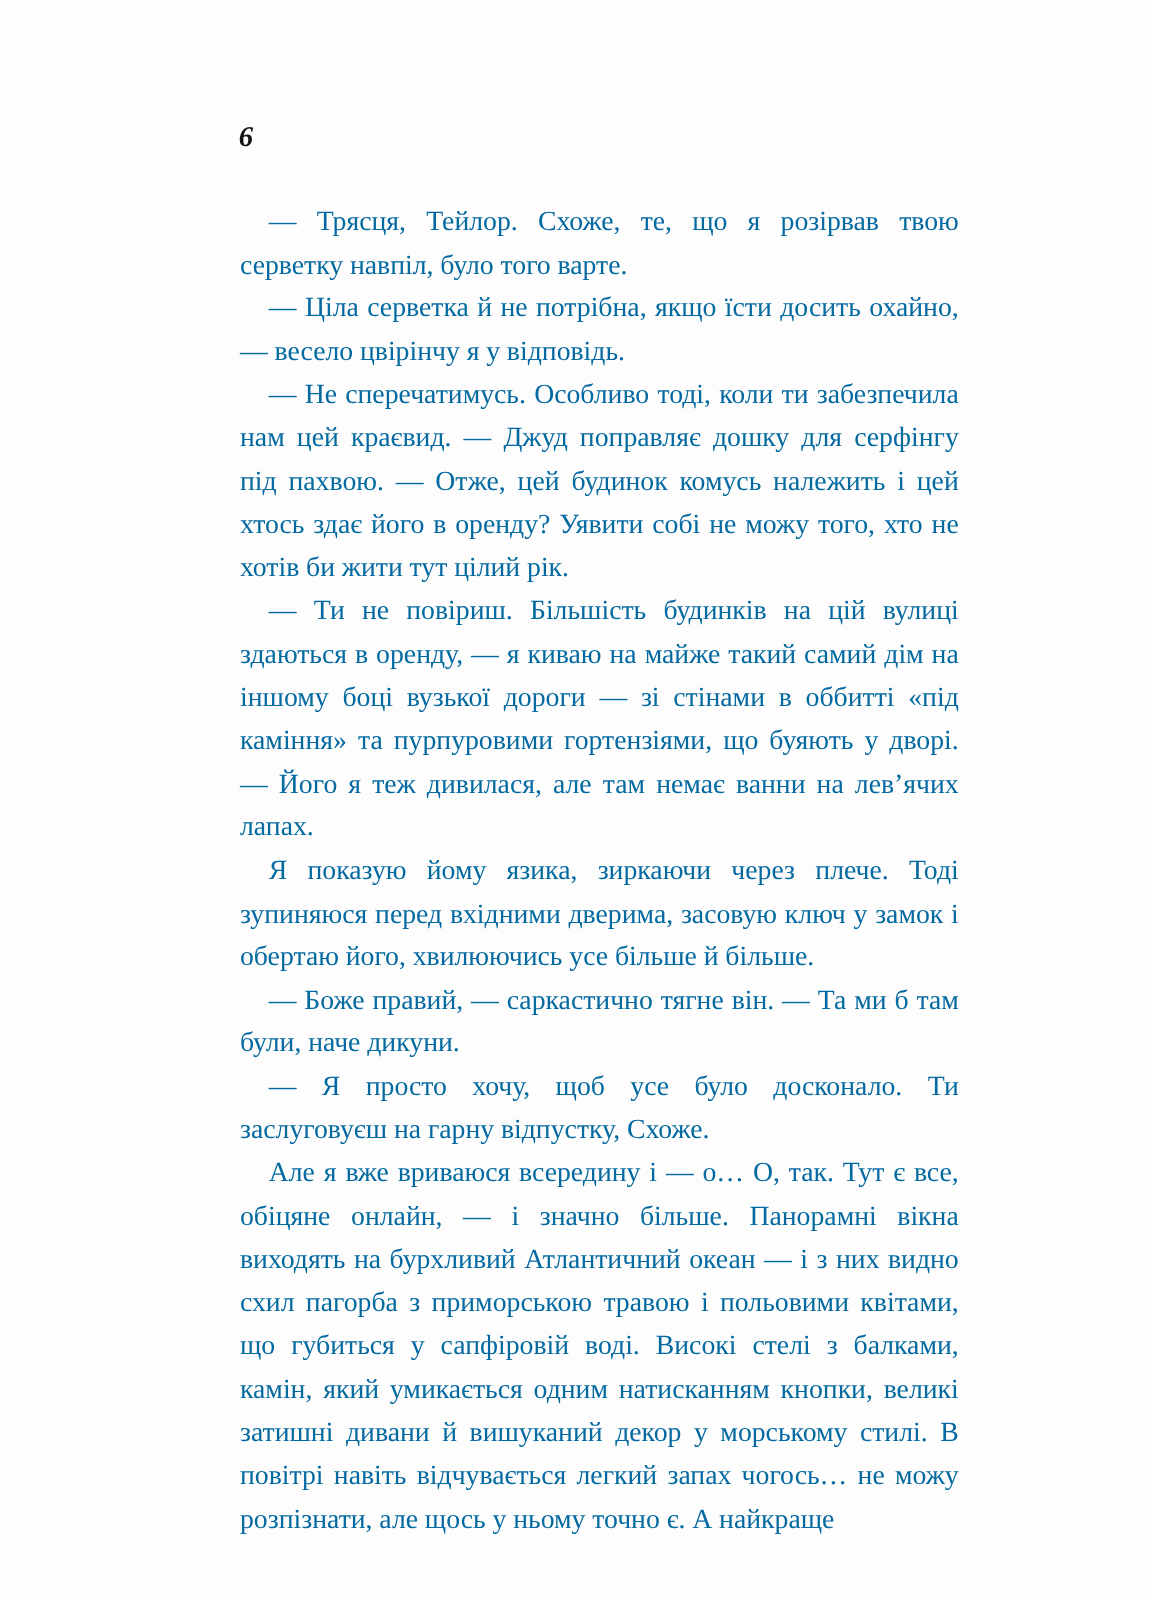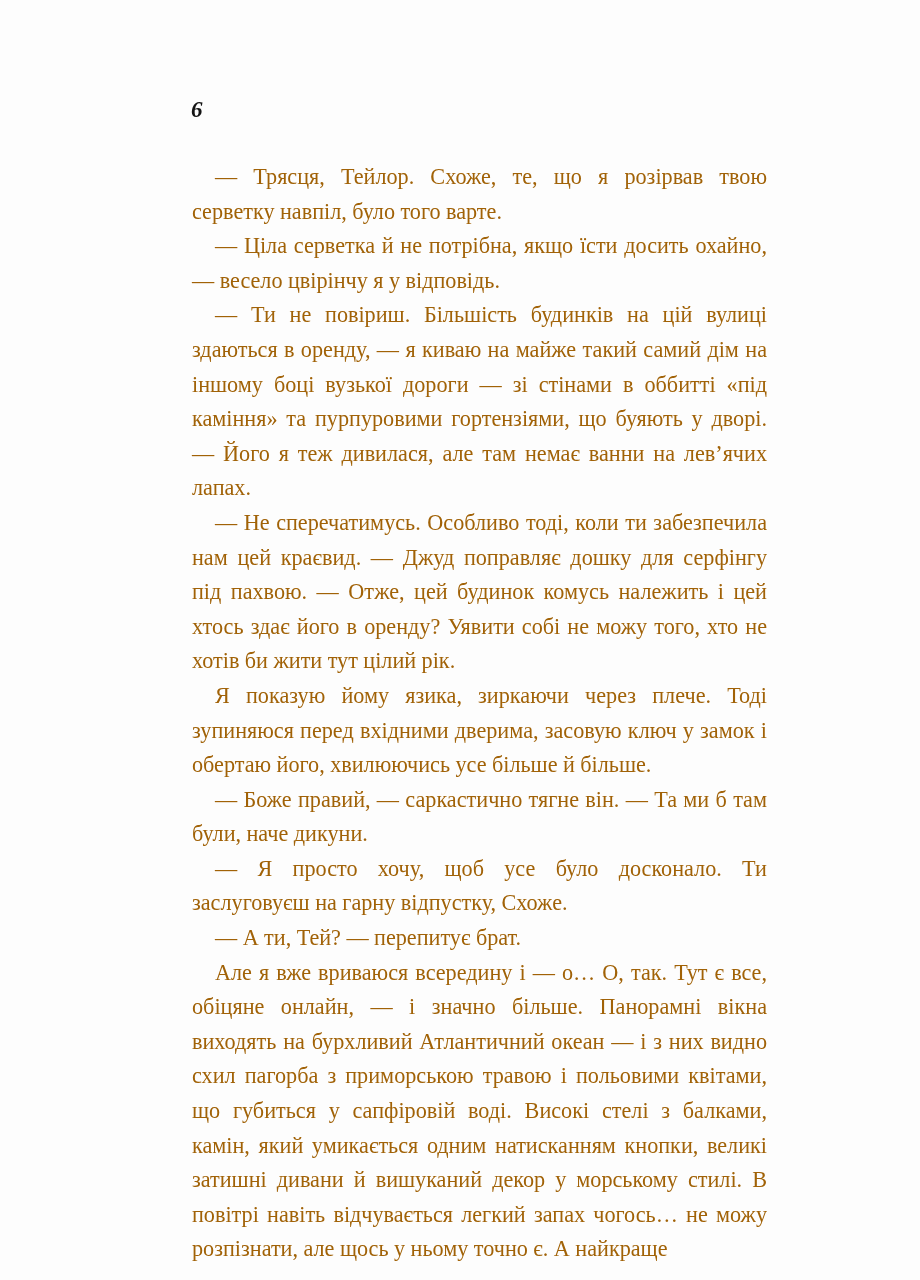--- a/index.html
+++ b/index.html
@@ -51,7 +51,7 @@
     text-align: justify;
     text-align-last: left;
     text-indent: 23px;
-    color: #a16207;
+    color: #0369a1;
     font-kerning: normal;
     hyphens: manual;
     -webkit-hyphens: manual;

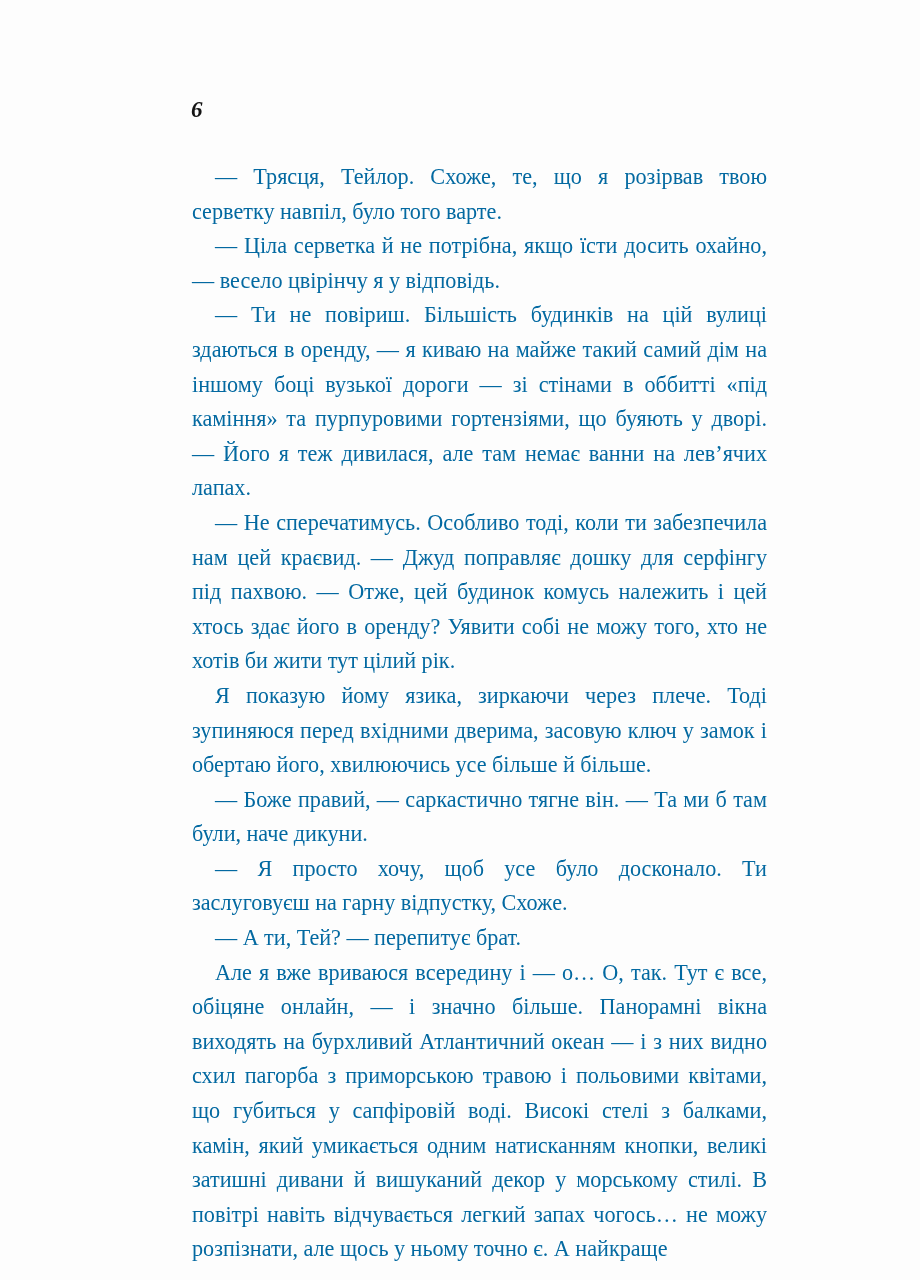--- a/index.html
+++ b/index.html
@@ -68,8 +68,8 @@
   <div class="textblock">
     <p class="para">— Трясця, Тейлор. Схоже, те, що я розірвав твою серветку навпіл, було того варте.</p>
     <p class="para">— Ціла серветка й не потрібна, якщо їсти досить охайно, — весело цвірінчу я у відповідь.</p>
+    <p class="para">— Не сперечатимусь. Особливо тоді, коли ти забезпечила нам цей краєвид. — Джуд поправляє дошку для серфінгу під пахвою. — Отже, цей будинок комусь належить і цей хтось здає його в оренду? Уявити собі не можу того, хто не хотів би жити тут цілий рік.</p>
     <p class="para">— Ти не повіриш. Більшість будинків на цій вулиці здаються в оренду, — я киваю на майже такий самий дім на іншому боці вузької дороги — зі стінами в оббитті «під каміння» та пурпуровими гортензіями, що буяють у дворі. — Його я теж дивилася, але там немає ванни на лев’ячих лапах.</p>
-    <p class="para">— Не сперечатимусь. Особливо тоді, коли ти забезпечила нам цей краєвид. — Джуд поправляє дошку для серфінгу під пахвою. — Отже, цей будинок комусь належить і цей хтось здає його в оренду? Уявити собі не можу того, хто не хотів би жити тут цілий рік.</p>
     <p class="para">Я показую йому язика, зиркаючи через плече. Тоді зупиняюся перед вхідними дверима, засовую ключ у замок і обертаю його, хвилюючись усе більше й більше.</p>
     <p class="para">— Боже правий, — саркастично тягне він. — Та ми б там були, наче дикуни.</p>
     <p class="para">— Я просто хочу, щоб усе було досконало. Ти заслуговуєш на гарну відпустку, Схоже.</p>

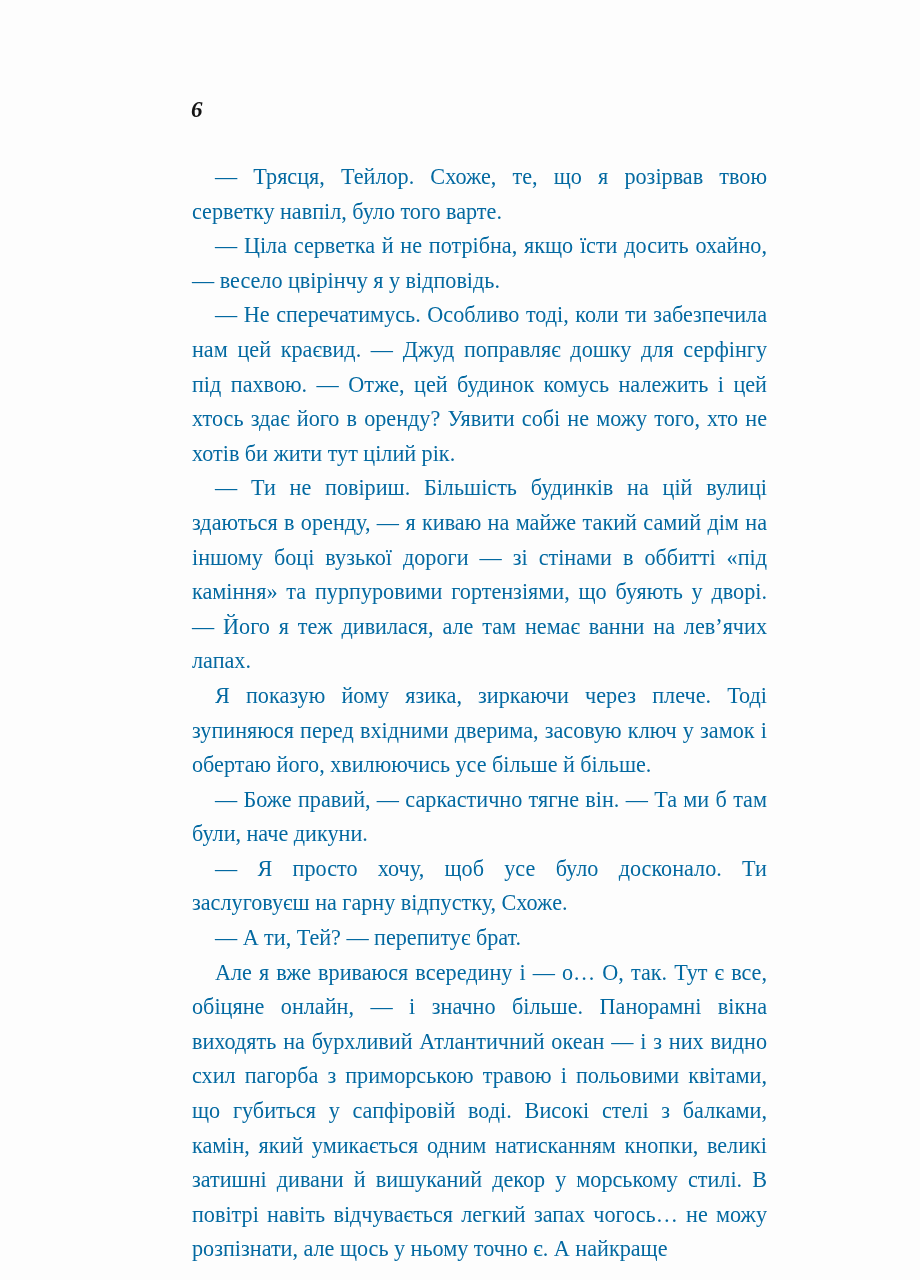--- a/index.html
+++ b/index.html
@@ -73,7 +73,6 @@
     <p class="para">Я показую йому язика, зиркаючи через плече. Тоді зупиняюся перед вхідними дверима, засовую ключ у замок і обертаю його, хвилюючись усе більше й більше.</p>
     <p class="para">— Боже правий, — саркастично тягне він. — Та ми б там були, наче дикуни.</p>
     <p class="para">— Я просто хочу, щоб усе було досконало. Ти заслуговуєш на гарну відпустку, Схоже.</p>
-    <p class="para">— А ти, Тей? — перепитує брат.</p>
     <p class="para">Але я вже вриваюся всередину і — о… О, так. Тут є все, обіцяне онлайн, — і значно більше. Панорамні вікна виходять на бурхливий Атлантичний океан — і з них видно схил пагорба з приморською травою і польовими квітами, що губиться у сапфіровій воді. Високі стелі з балками, камін, який умикається одним натисканням кнопки, великі затишні дивани й вишуканий декор у морському стилі. В повітрі навіть відчувається легкий запах чогось…  не можу розпізнати, але щось у ньому точно є. А найкраще</p>
   </div>
 

